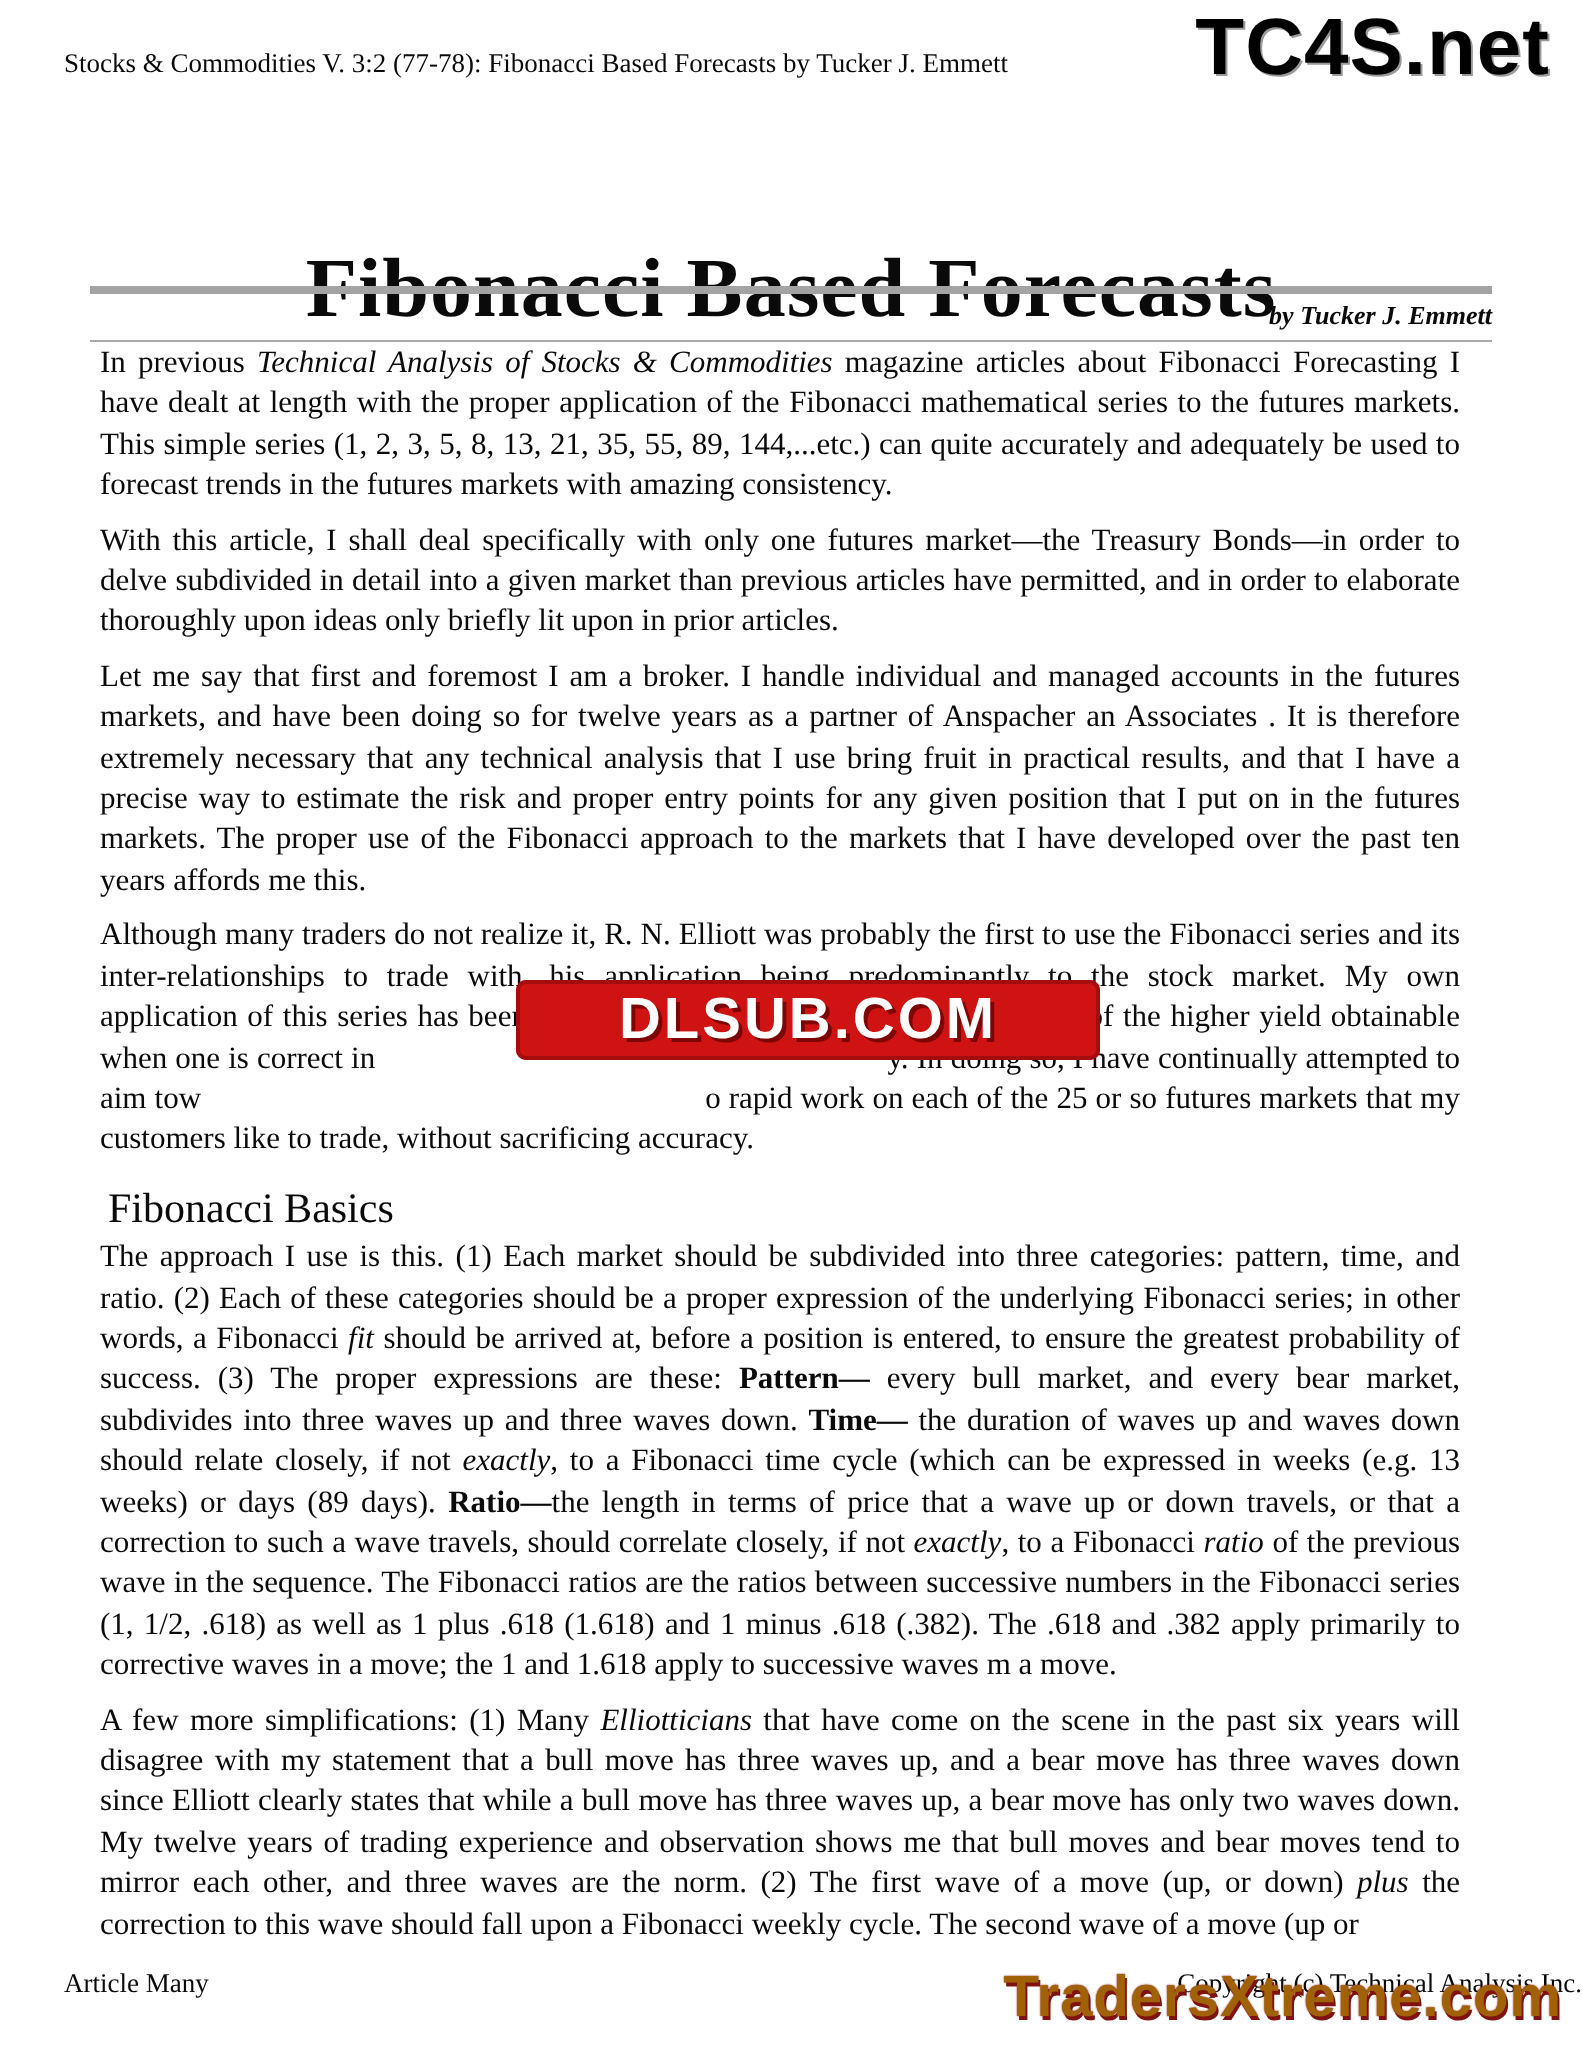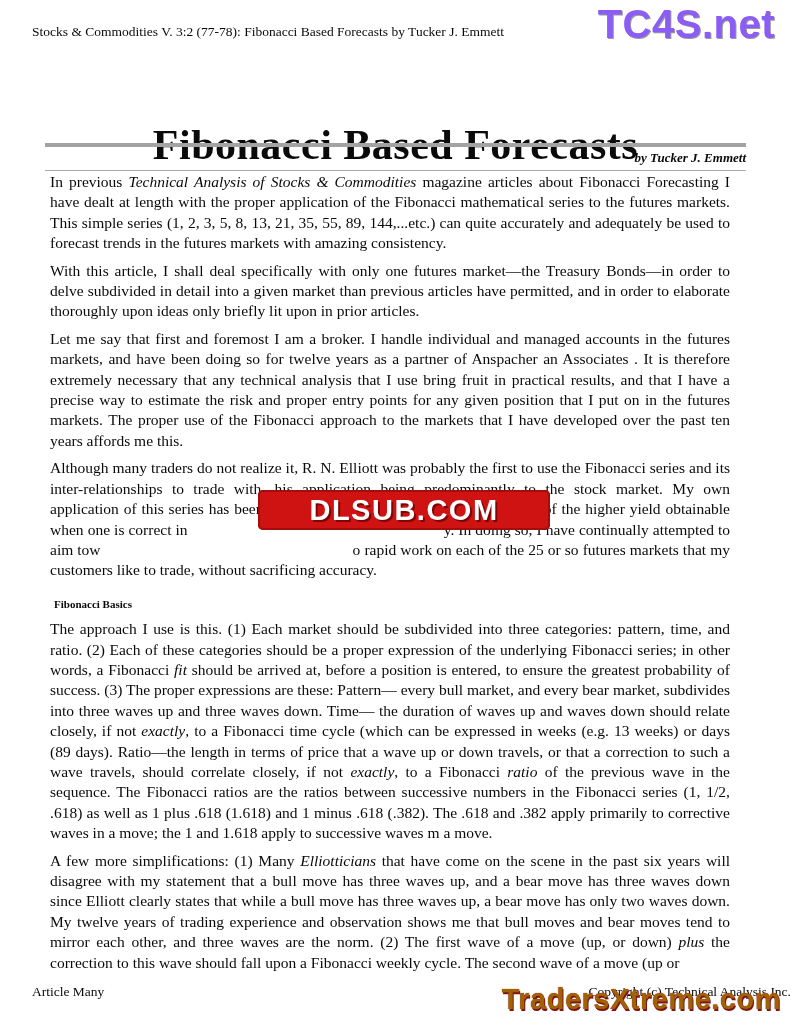--- a/index.html
+++ b/index.html
@@ -29,7 +29,7 @@
     font-family: "Liberation Sans", sans-serif;
     font-weight: 800;
     font-size: 40px;
-    color: #8b5cf6;
+    color: #000000;
     letter-spacing: 0.5px;
     text-shadow: 1px 1px 0 #9b9b9b;
   }

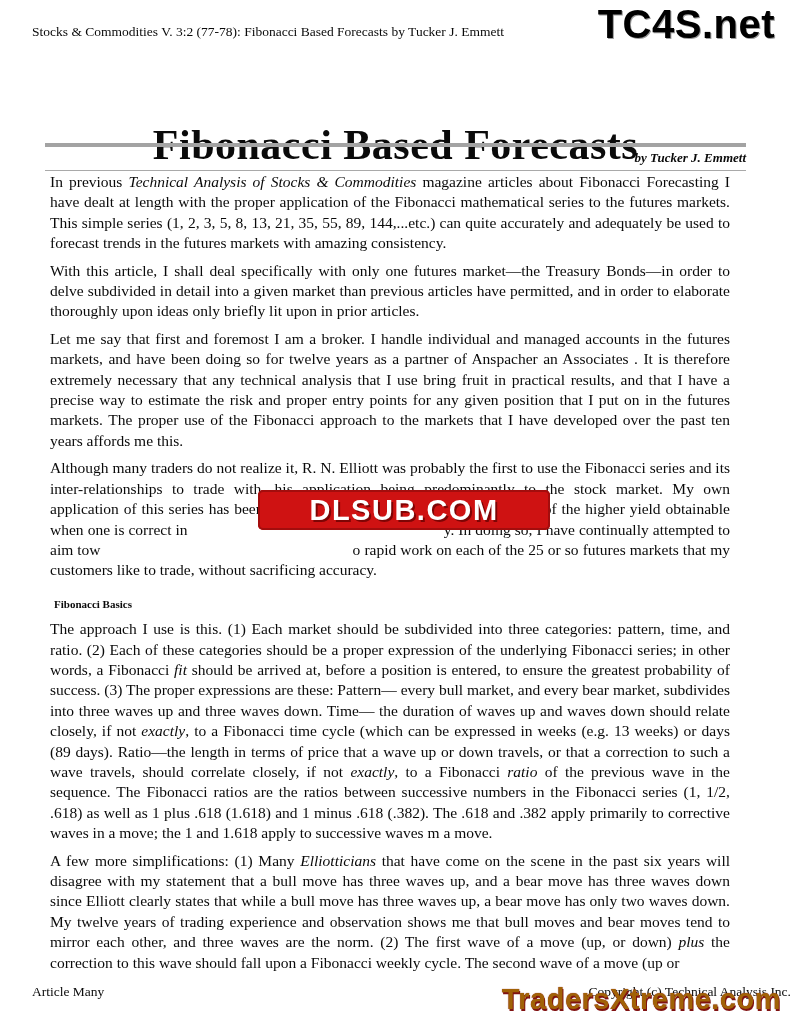--- a/index.html
+++ b/index.html
@@ -73,8 +73,8 @@
   .body-paragraph { margin: 0 16px 7px 0; }
   .section-heading {
     margin: 13px 0 5px 4px;
-    font-size: 11px;
-    font-weight: bold;
+    font-size: 21px;
+    font-weight: normal;
     line-height: 20.4px;
   }
   .seg-i { font-style: italic; }

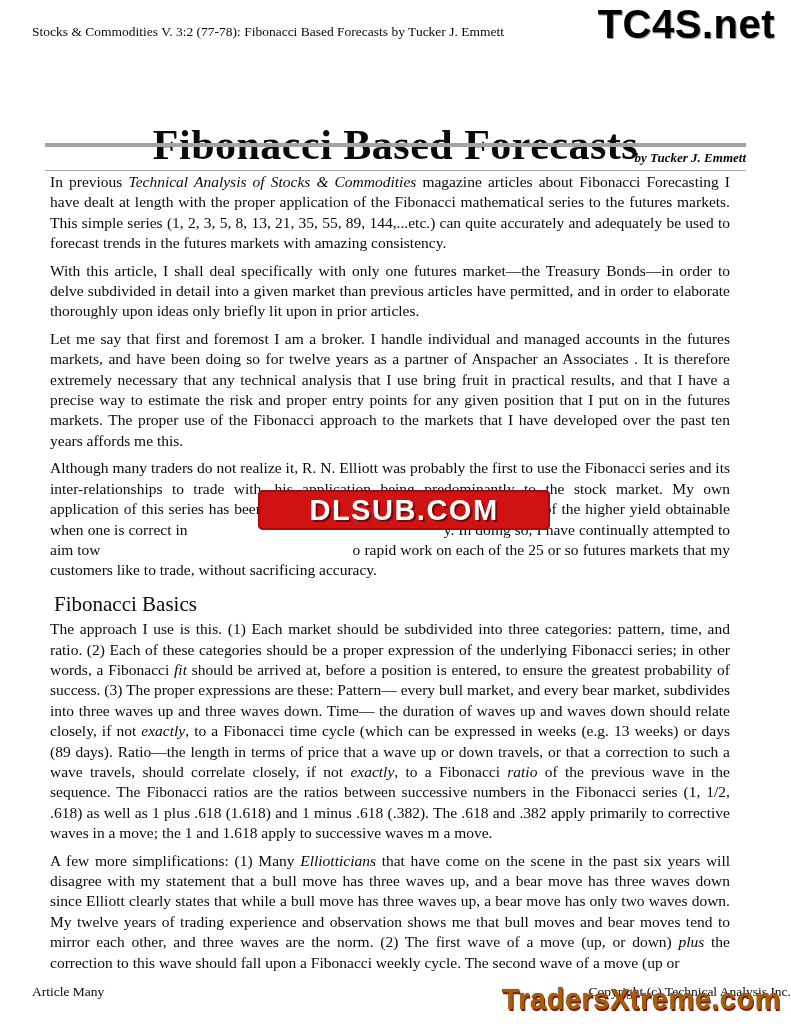--- a/index.html
+++ b/index.html
@@ -78,7 +78,7 @@
     line-height: 20.4px;
   }
   .seg-i { font-style: italic; }
-  .seg-b { font-weight: normal; }
+  .seg-b { font-weight: bold; }
   .seg-gap { display: inline-block; width: 252px; height: 12px; }
 
   .watermark {

